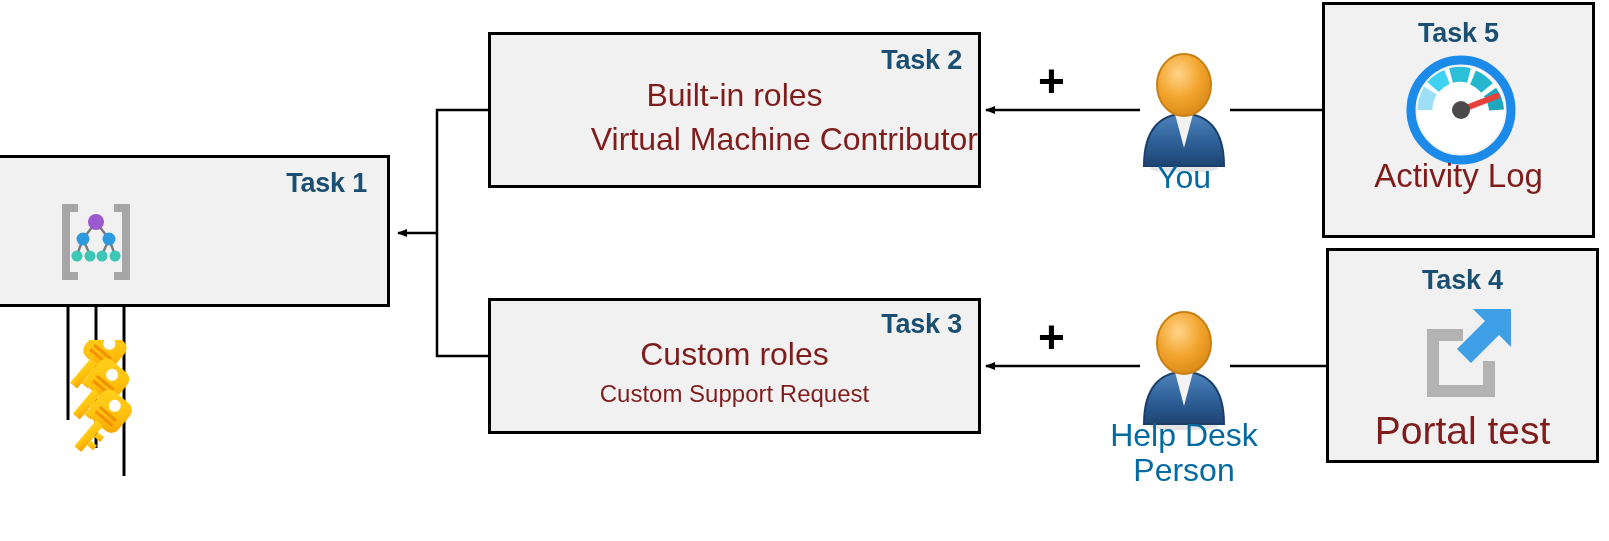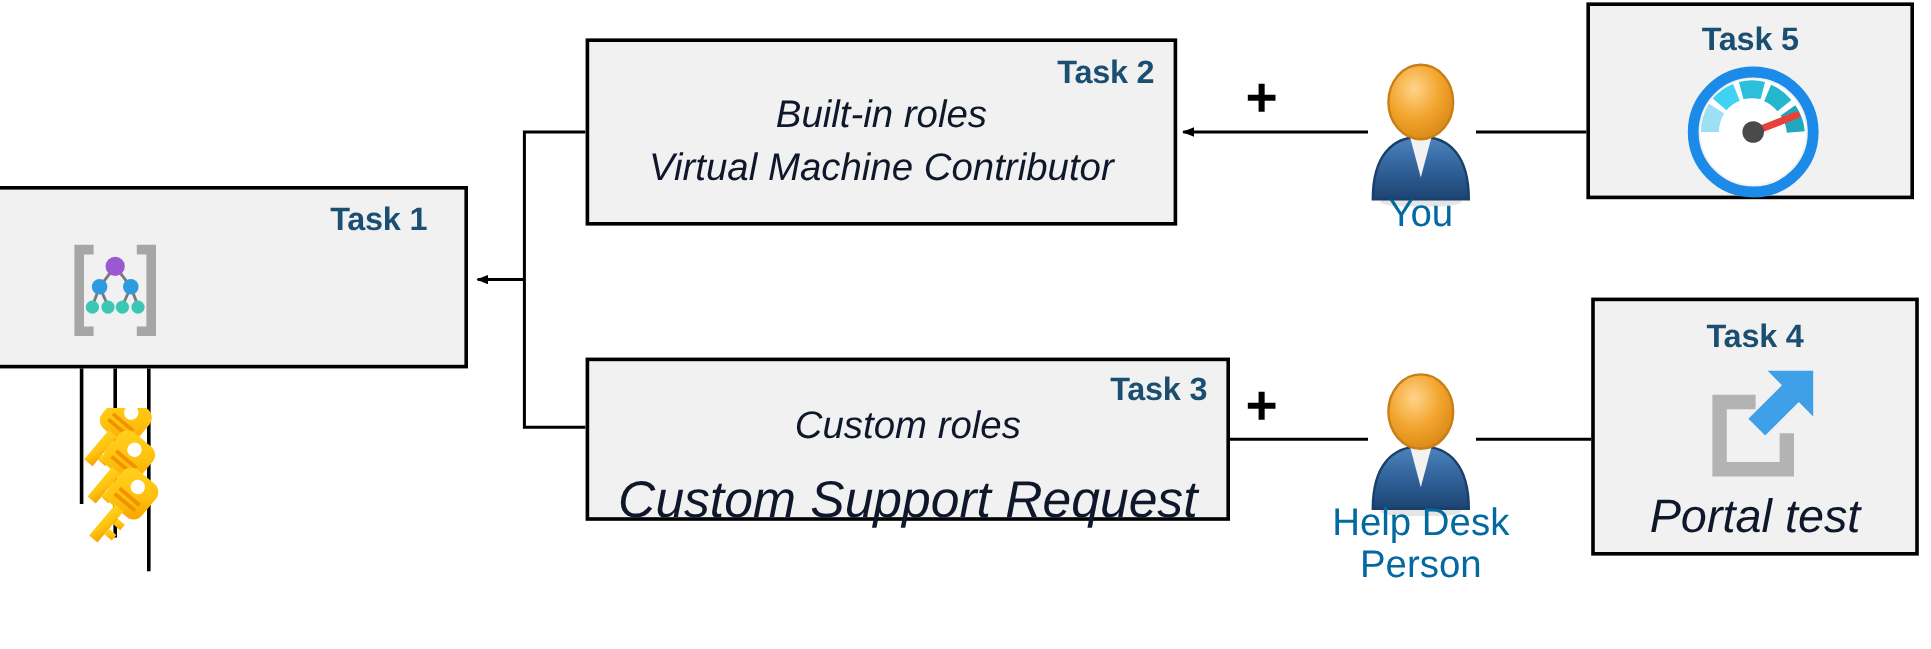--- a/index.html
+++ b/index.html
@@ -88,7 +88,7 @@
     left: 1322px;
     top: 2px;
     width: 273px;
-    height: 164px;
+    height: 236px;
   }
   #task5 .task-label { left: 0; right: 0; top: 13px; text-align: center; }
   #gauge-icon { position: absolute; left: 72px; top: 50px; width: 128px; height: 110px; }

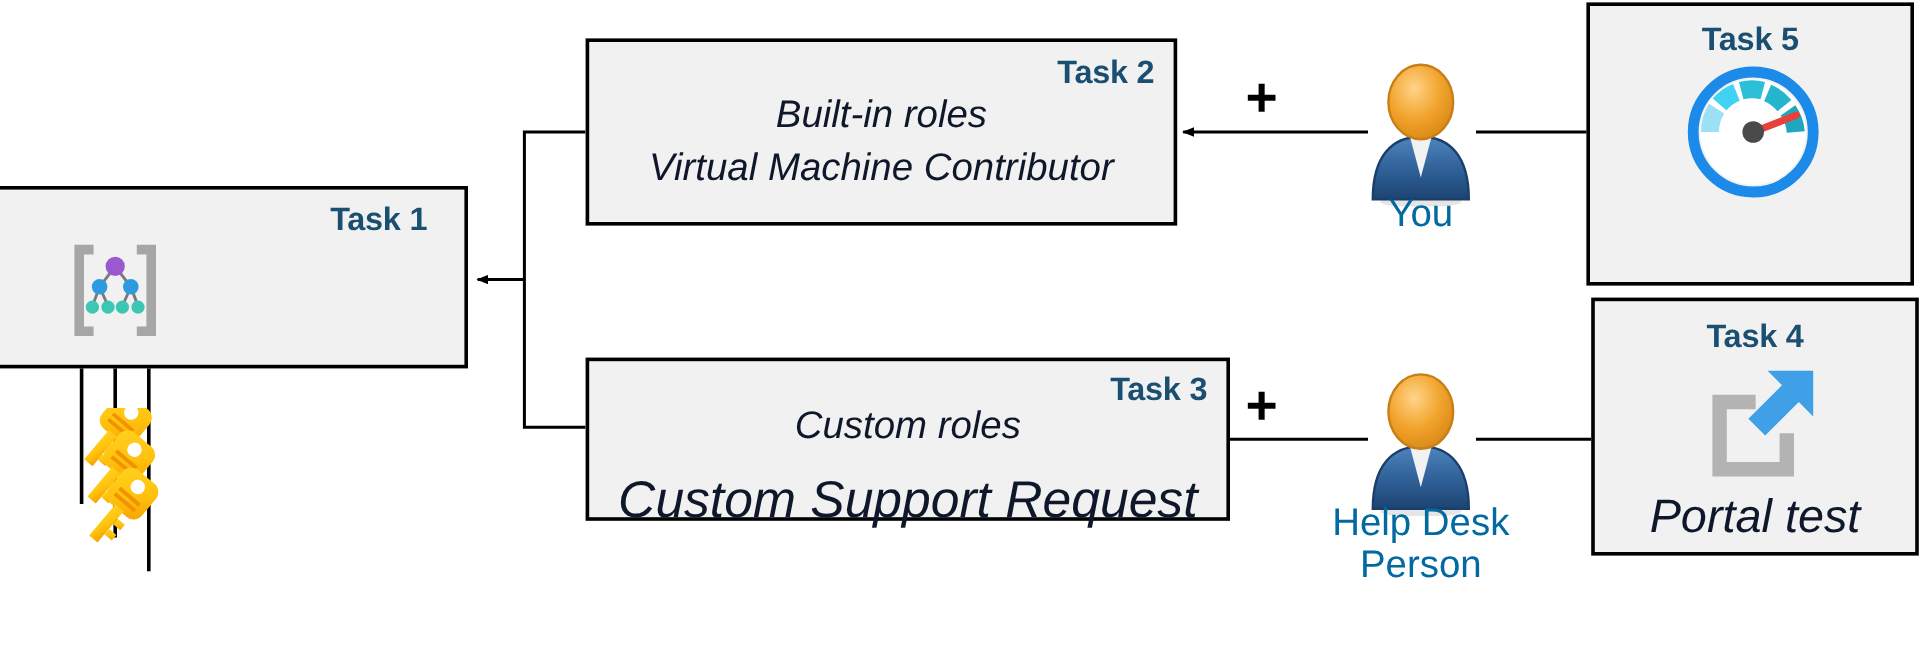--- a/index.html
+++ b/index.html
@@ -33,11 +33,10 @@
   }
   .box-text {
     position: absolute;
-    color: #0f172a;
+    color: #7f1d1d;
     font-size: 30px;
     white-space: nowrap;
     text-align: center;
-    font-style: italic;
   }
 
   

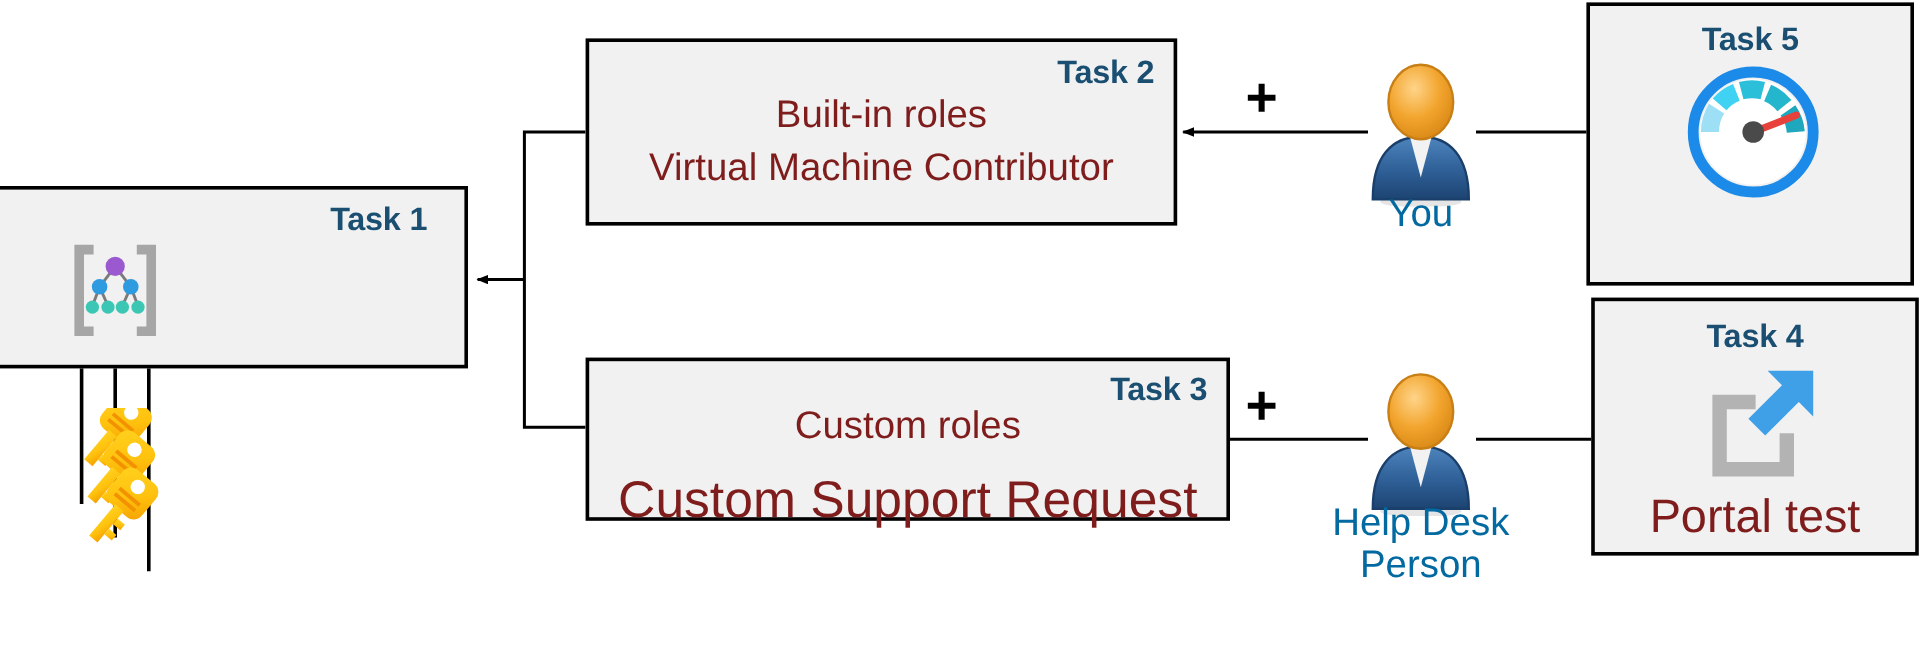--- a/index.html
+++ b/index.html
@@ -69,7 +69,7 @@
   }
   #task2 .task-label { right: 16px; top: 10px; }
   #task2-line1 { left: 0; right: 0; top: 42px; font-size: 32px; }
-  #task2-line2 { left: 0; right: 0; top: 86px; font-size: 32px; }
+  #task2-line2 { left: 0; right: 0; top: 86px; font-size: 32px; text-align: right; }
 
   
   #task3 {

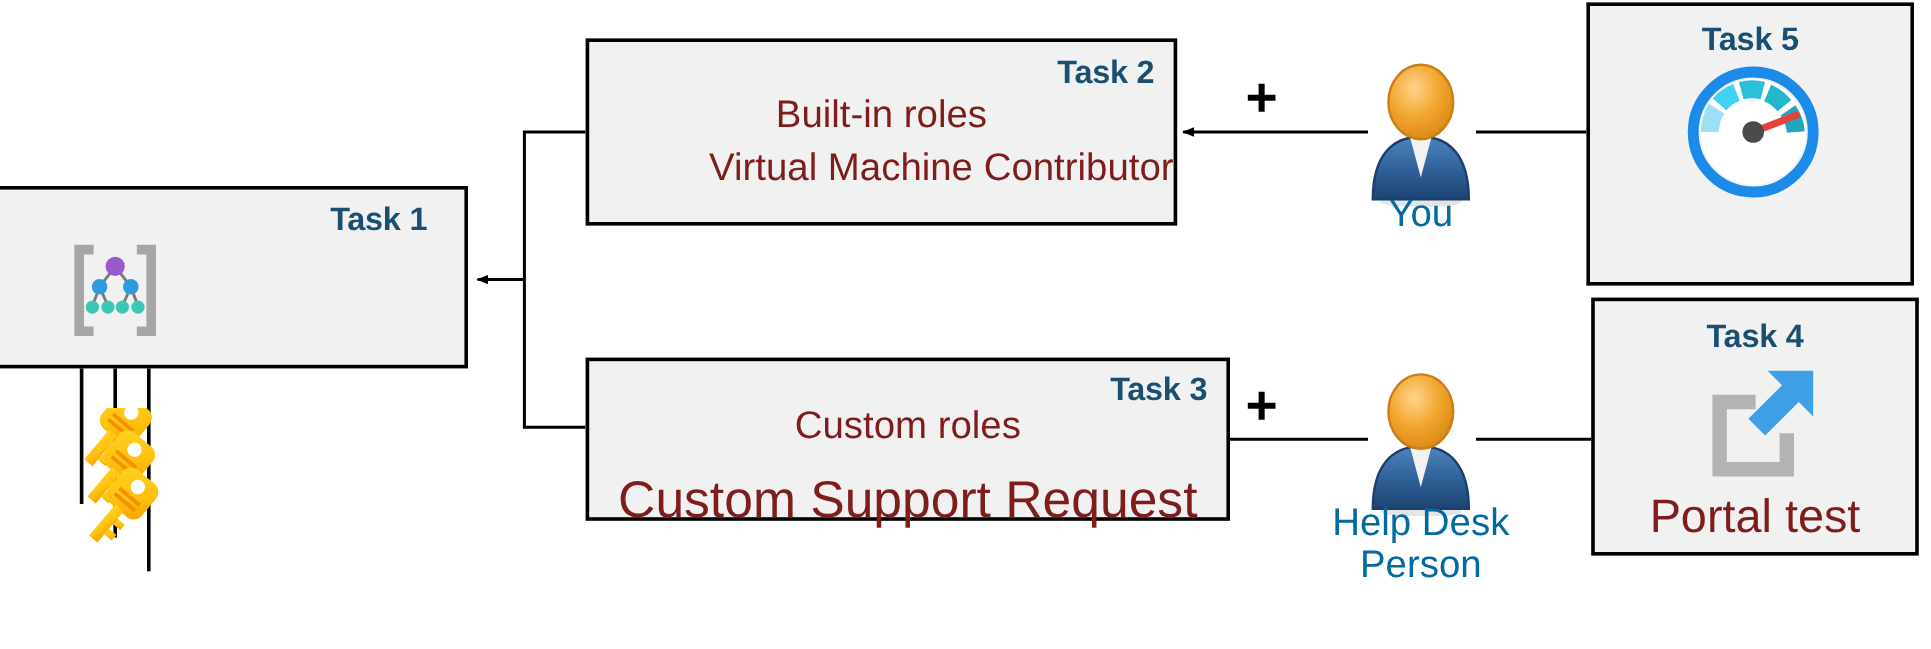--- a/index.html
+++ b/index.html
@@ -46,7 +46,7 @@
     width: 398px;
     height: 152px;
   }
-  #task1 .task-label { right: 31px; top: 10px; }
+  #task1 .task-label { right: 20px; top: 10px; }
   #task1-name {
     left: 150px;
     top: 52px;

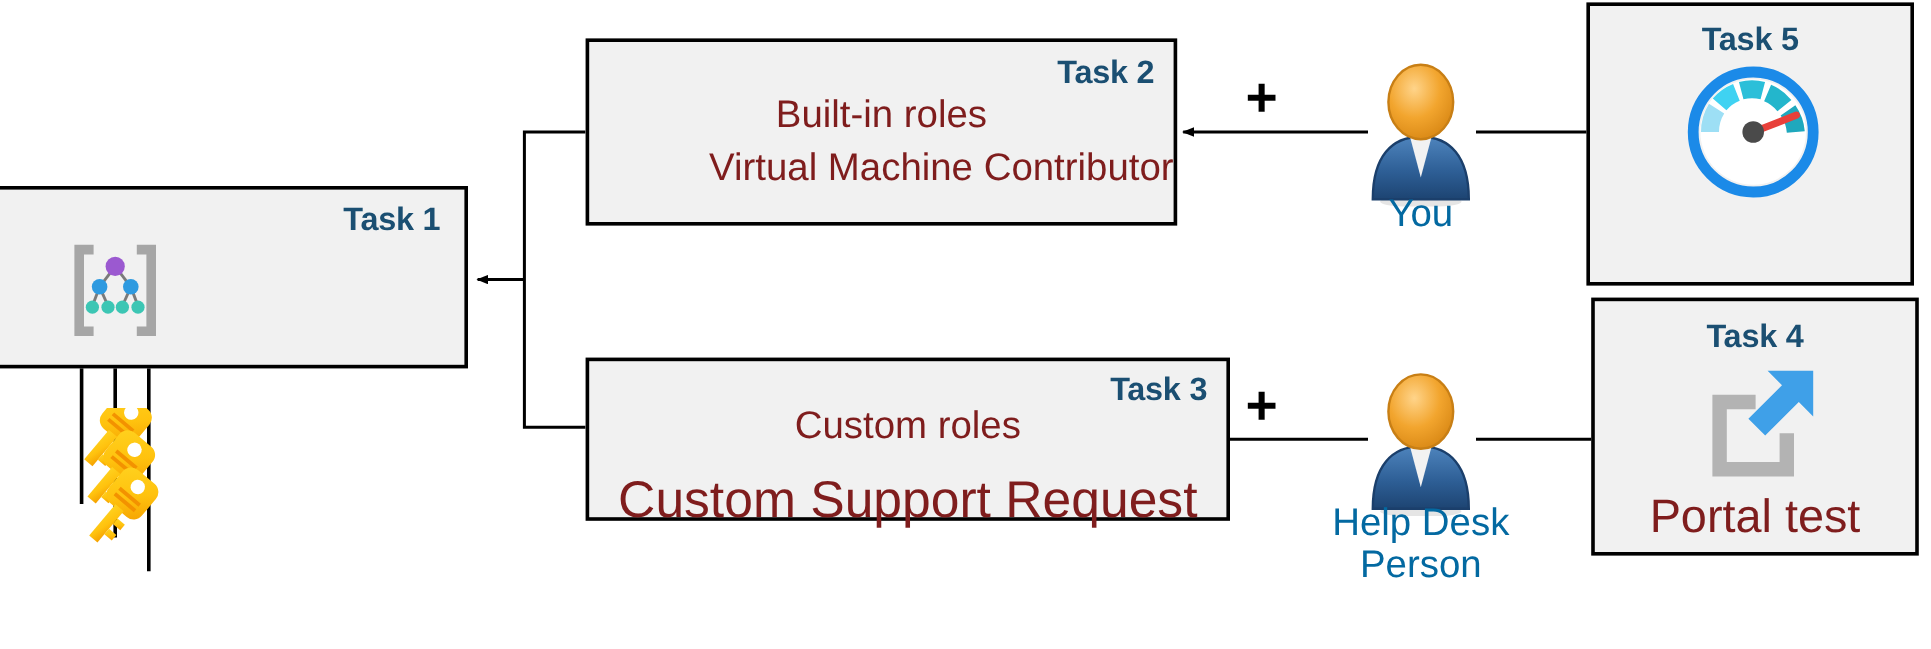--- a/index.html
+++ b/index.html
@@ -292,6 +292,7 @@
       <line x1="64" y1="55" x2="100" y2="41" stroke="#e8403a" stroke-width="6" stroke-linecap="round"></line>
       <circle cx="64" cy="55" r="9" fill="#4a4a4a"></circle>
     </svg>
+    <span class="box-text" id="task5-caption">Activity Log</span>
   </div>
 
   <div class="task-box" id="task4">

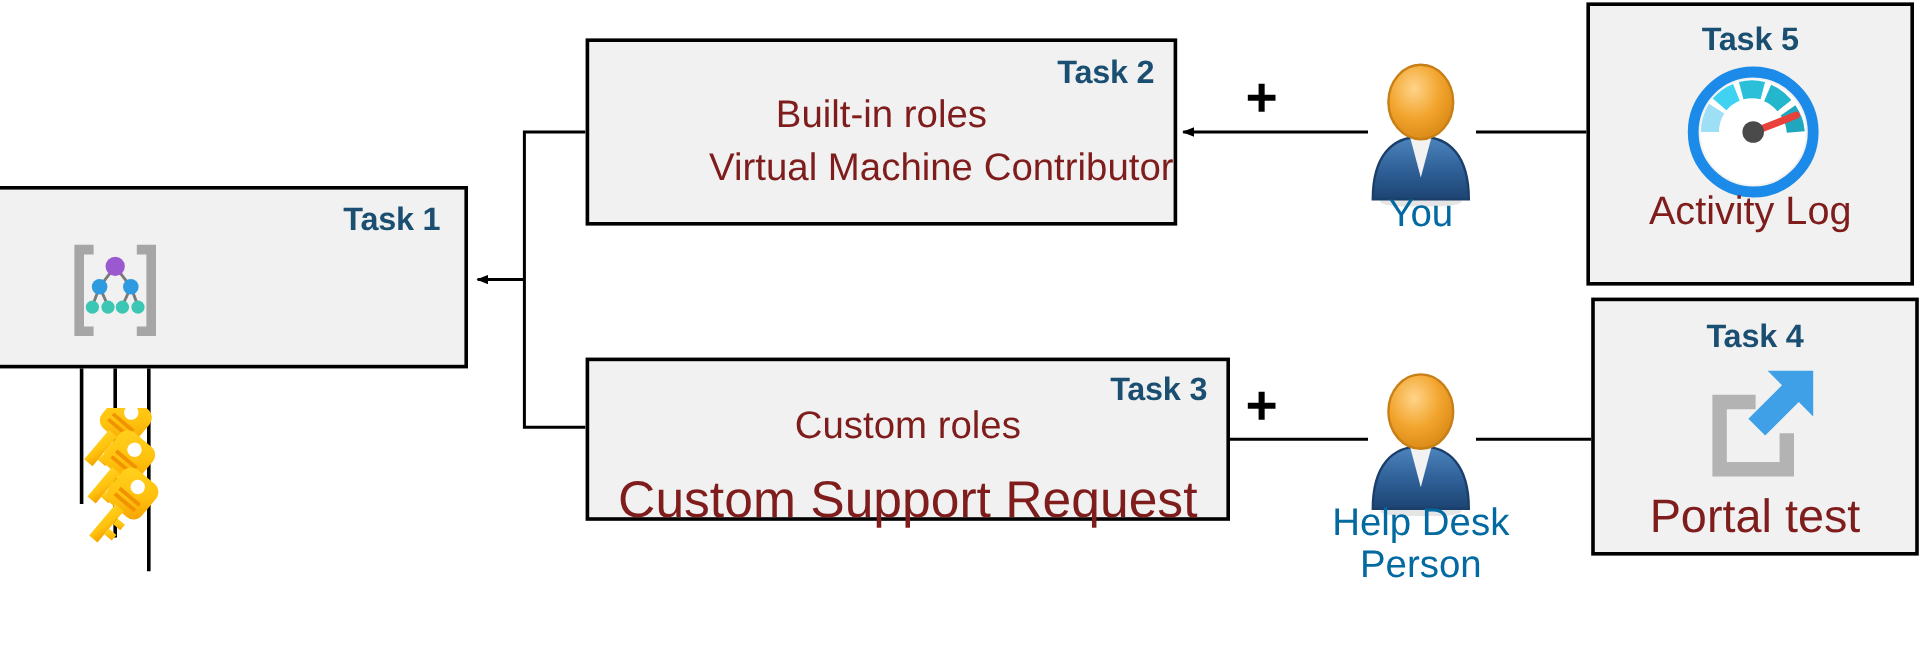--- a/index.html
+++ b/index.html
@@ -75,7 +75,7 @@
   #task3 {
     left: 488px;
     top: 298px;
-    width: 537px;
+    width: 493px;
     height: 136px;
   }
   #task3 .task-label { right: 16px; top: 8px; }

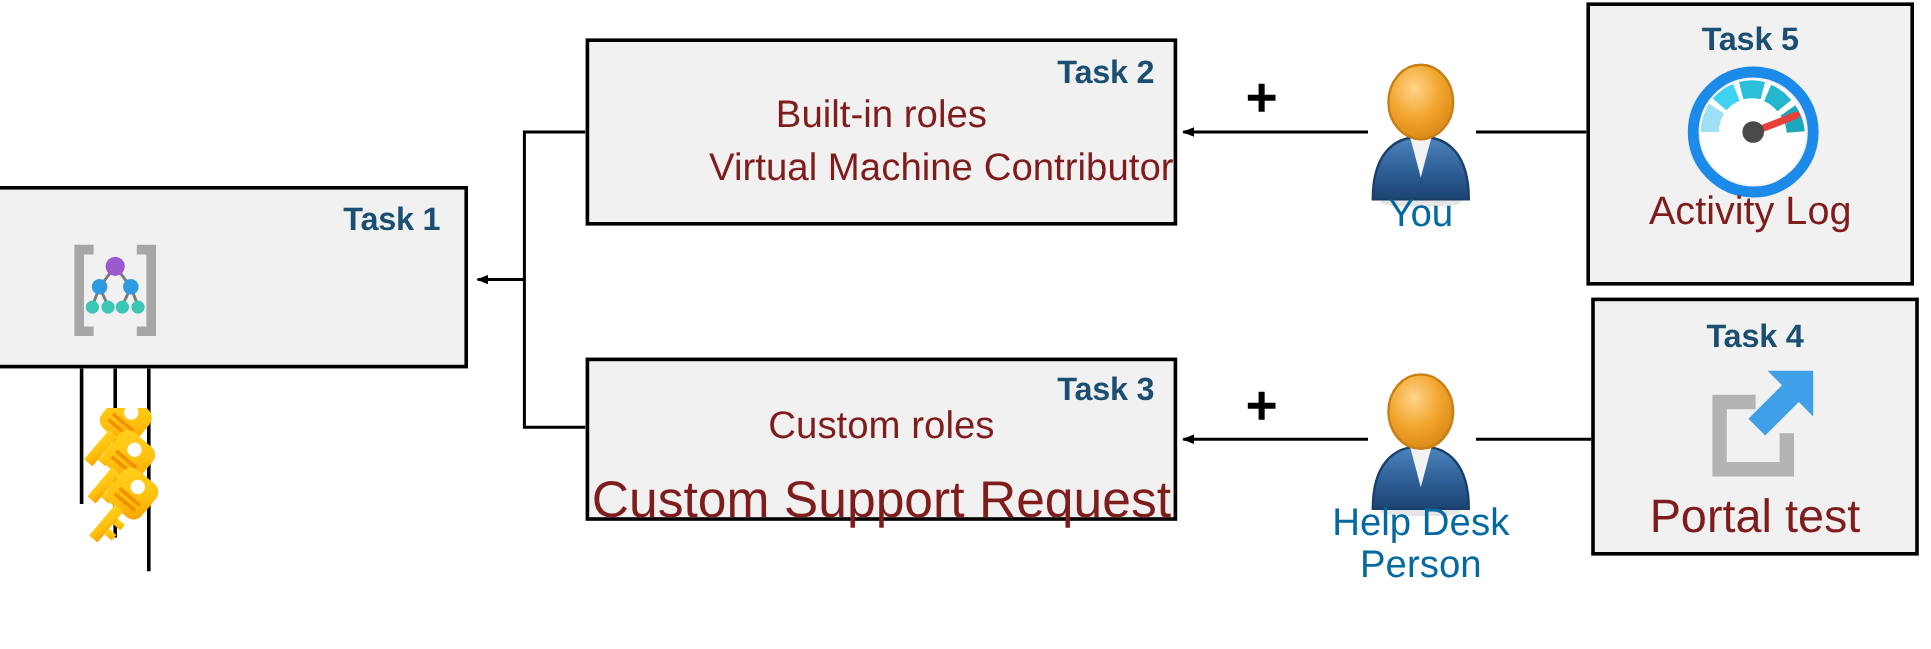--- a/index.html
+++ b/index.html
@@ -80,7 +80,7 @@
   }
   #task3 .task-label { right: 16px; top: 8px; }
   #task3-line1 { left: 0; right: 0; top: 35px; font-size: 32px; text-align: center; }
-  #task3-line2 { left: 0; right: 0; top: 92px; font-size: 43px; }
+  #task3-line2 { left: 0; right: 0; top: 79px; font-size: 24px; }
 
   
   #task5 {

